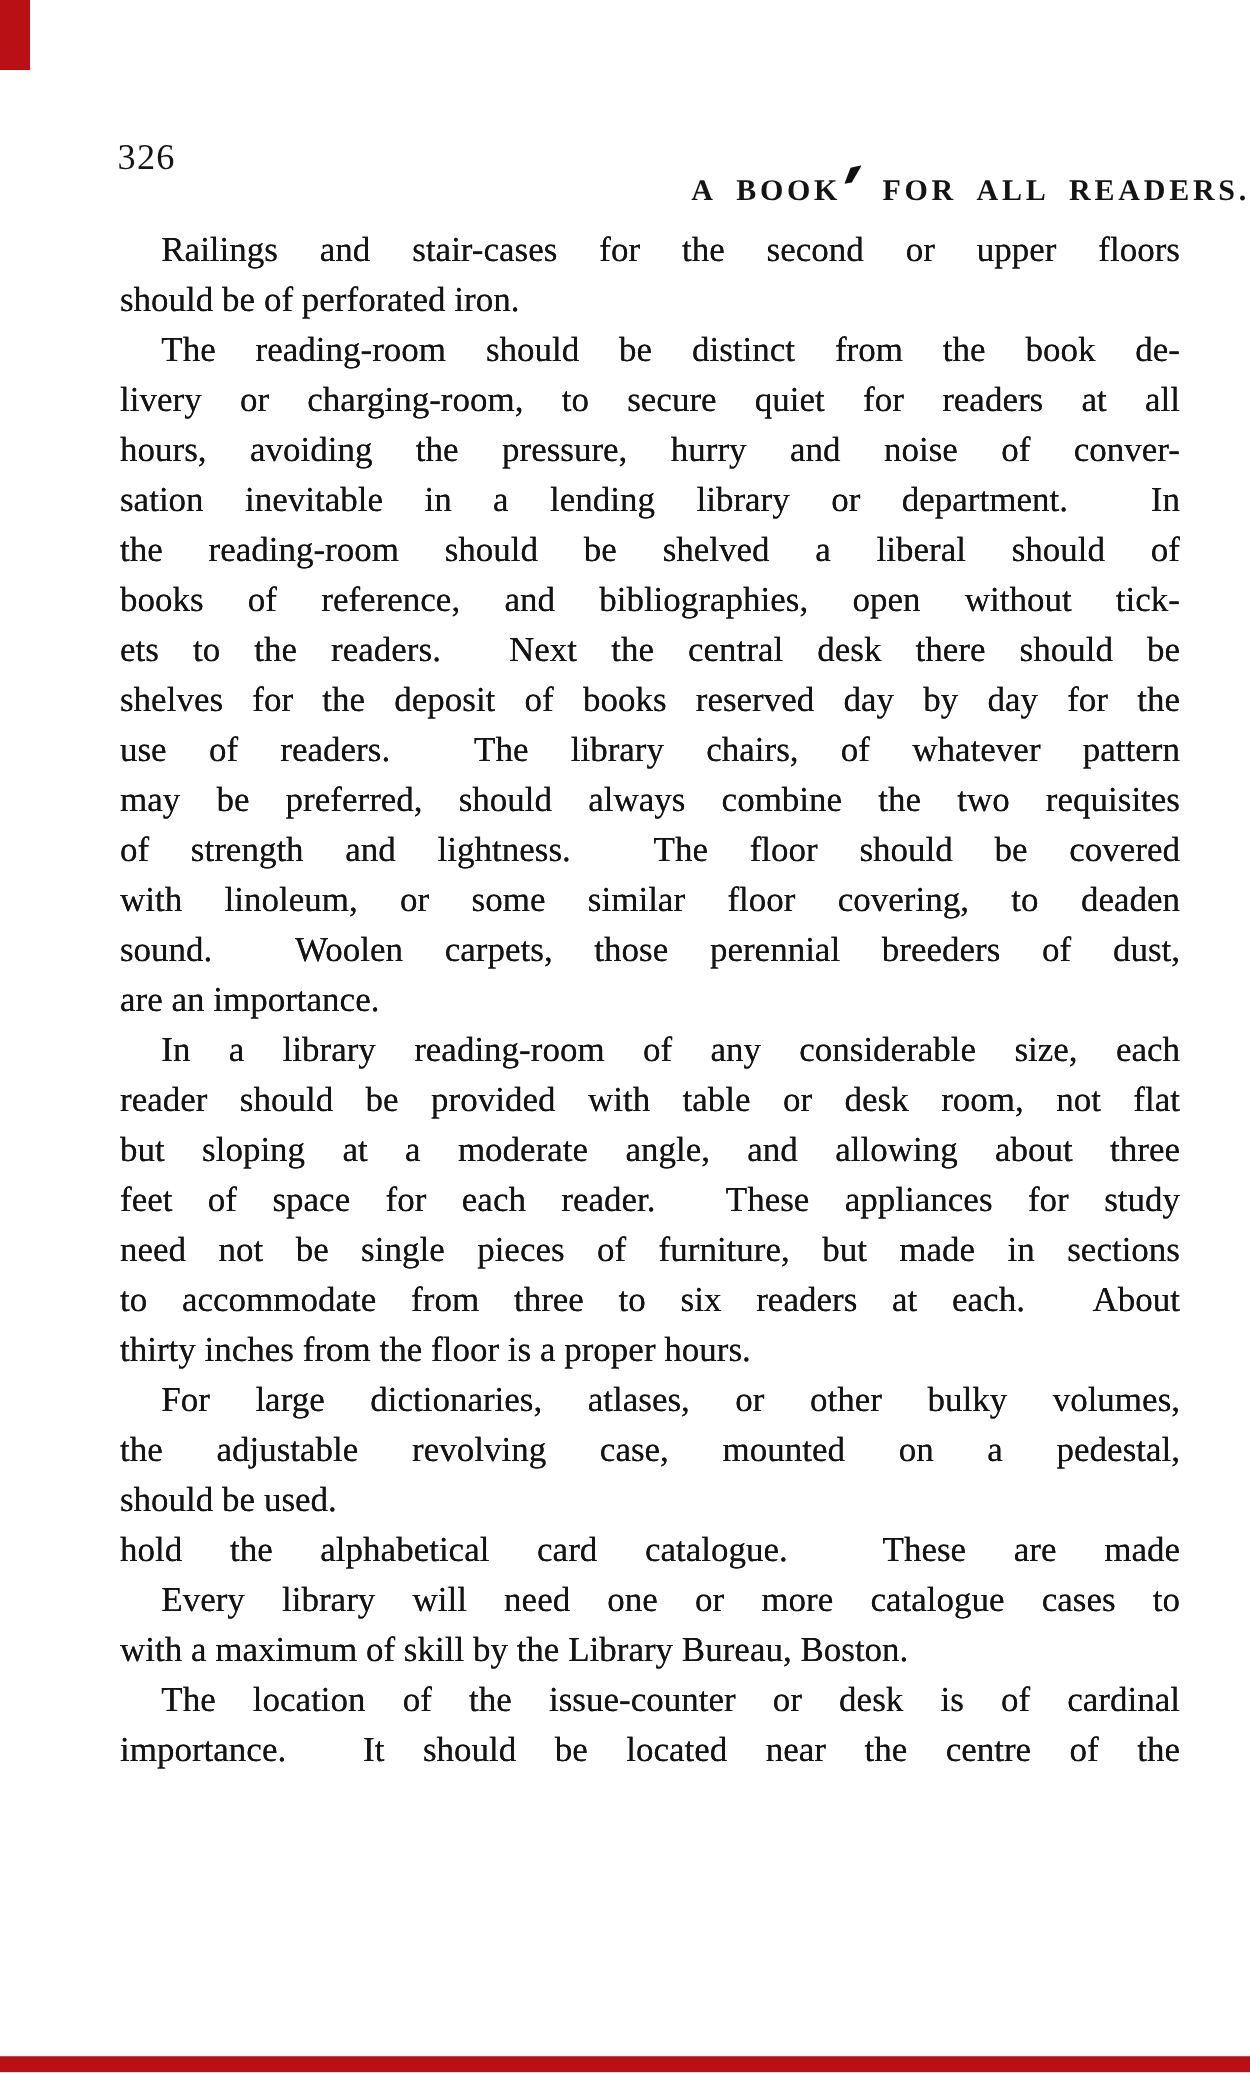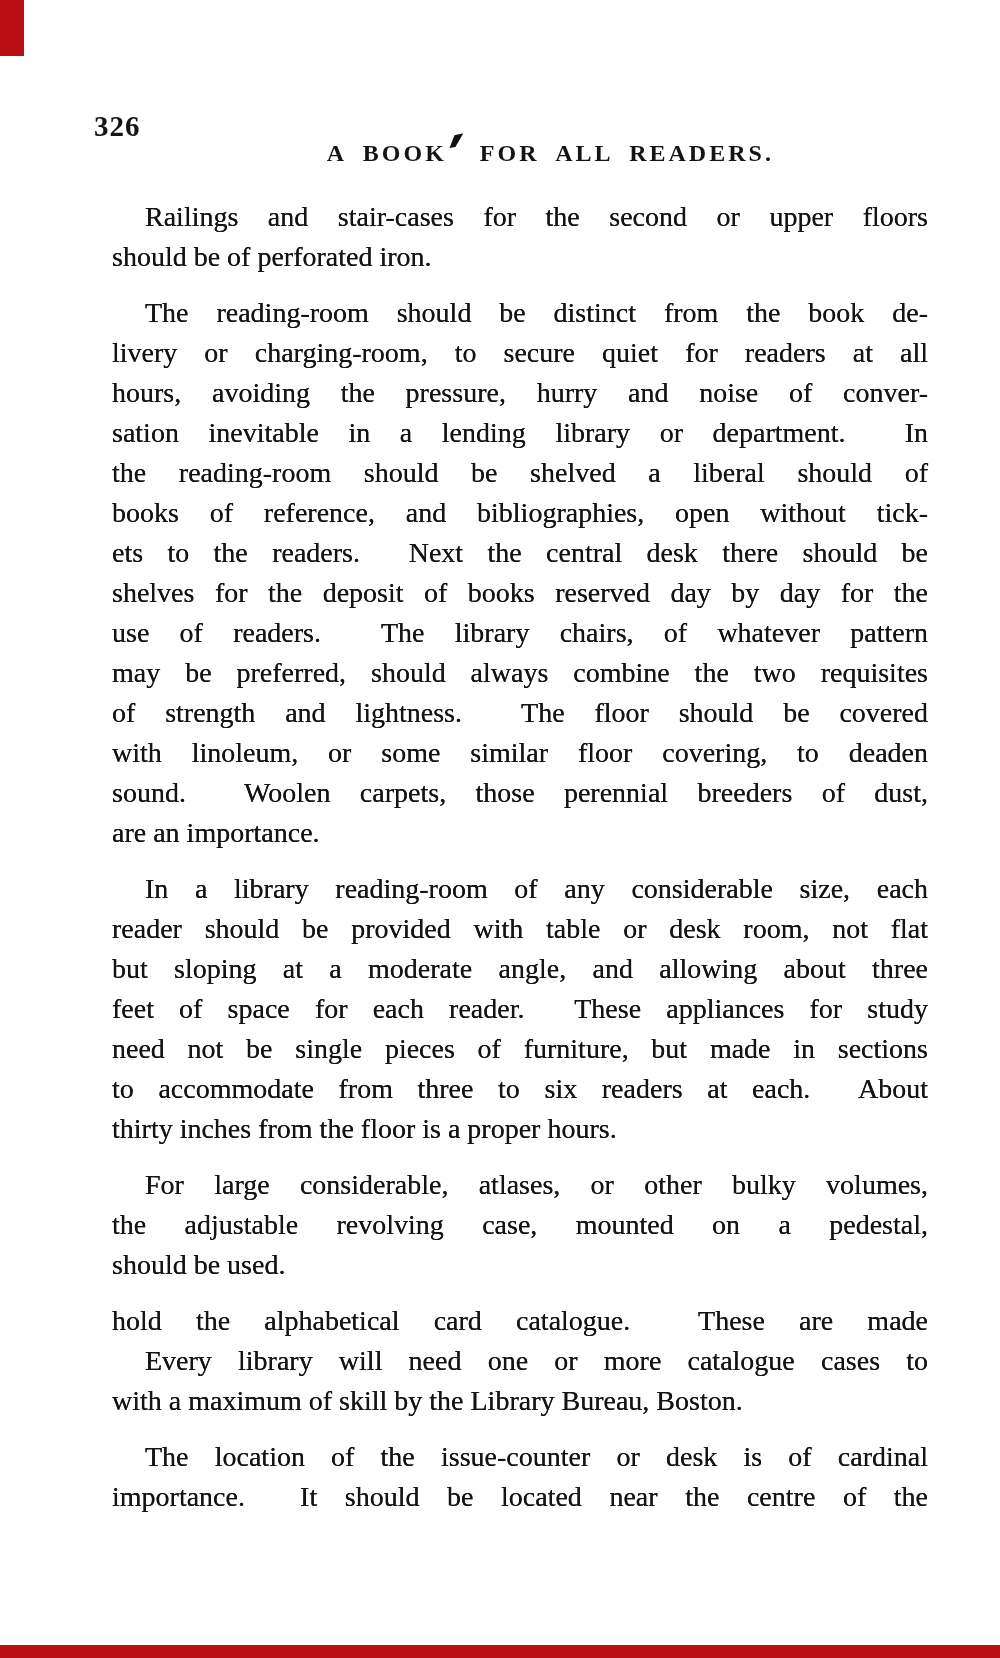--- a/index.html
+++ b/index.html
@@ -39,7 +39,7 @@
     position: absolute;
     left: 94px; top: 2px;
     font-size: 29px;
-    font-weight: bold;
+    font-weight: normal;
     letter-spacing: 1px;
   }
   .running-title {

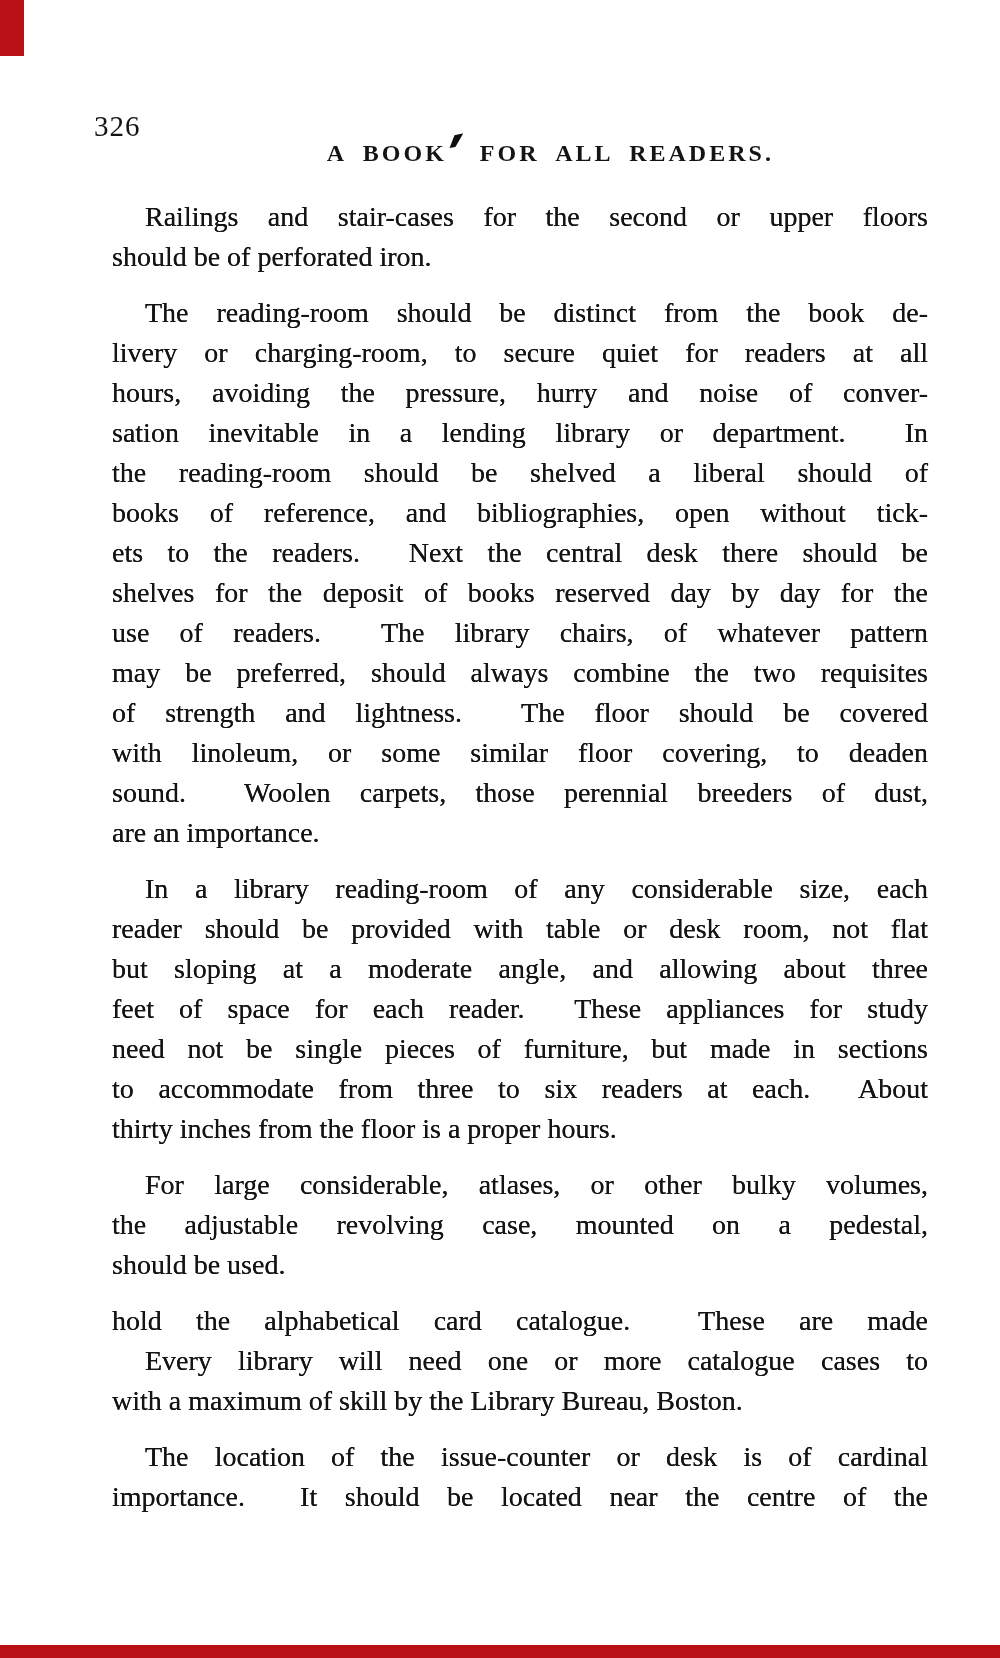--- a/index.html
+++ b/index.html
@@ -43,7 +43,7 @@
     letter-spacing: 1px;
   }
   .running-title {
-    text-align: center;
+    text-align: right;
     font-size: 24px;
     font-weight: bold;
     letter-spacing: 3px;

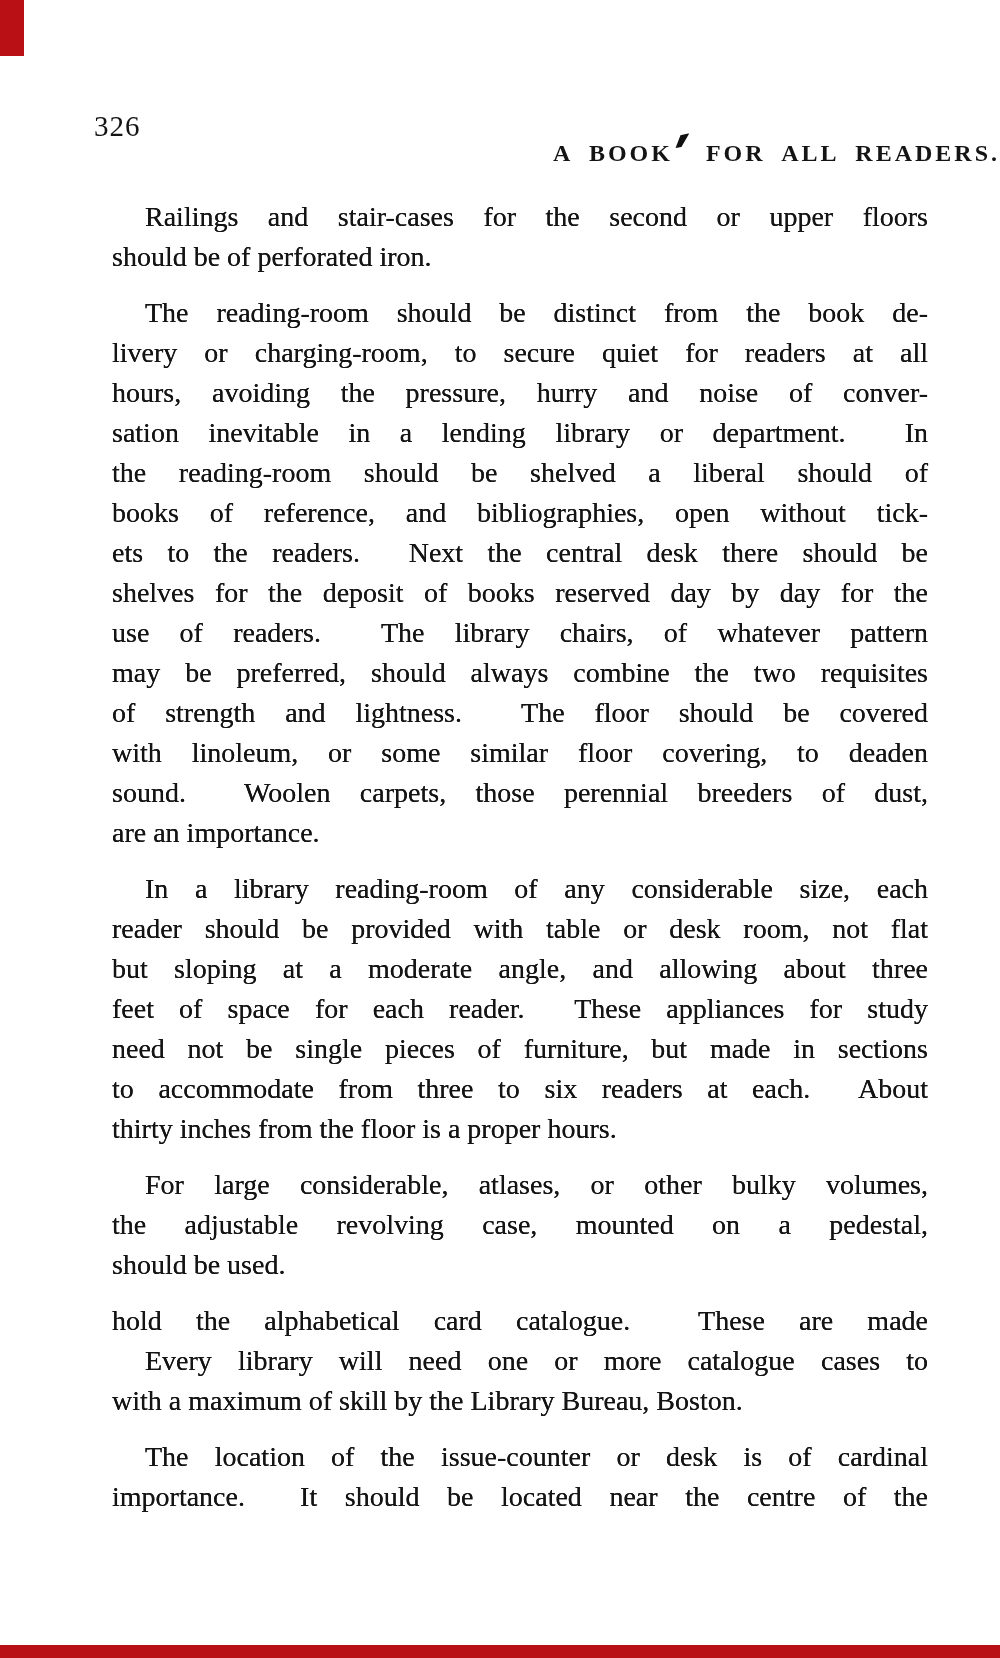--- a/index.html
+++ b/index.html
@@ -67,7 +67,7 @@
     left: 96px;
     width: 848px;
   }
-  .para { margin: 16px; padding: 0; }
+  .para { margin: 0; padding: 0; }
   .line {
     font-size: 28px;
     line-height: 40px;

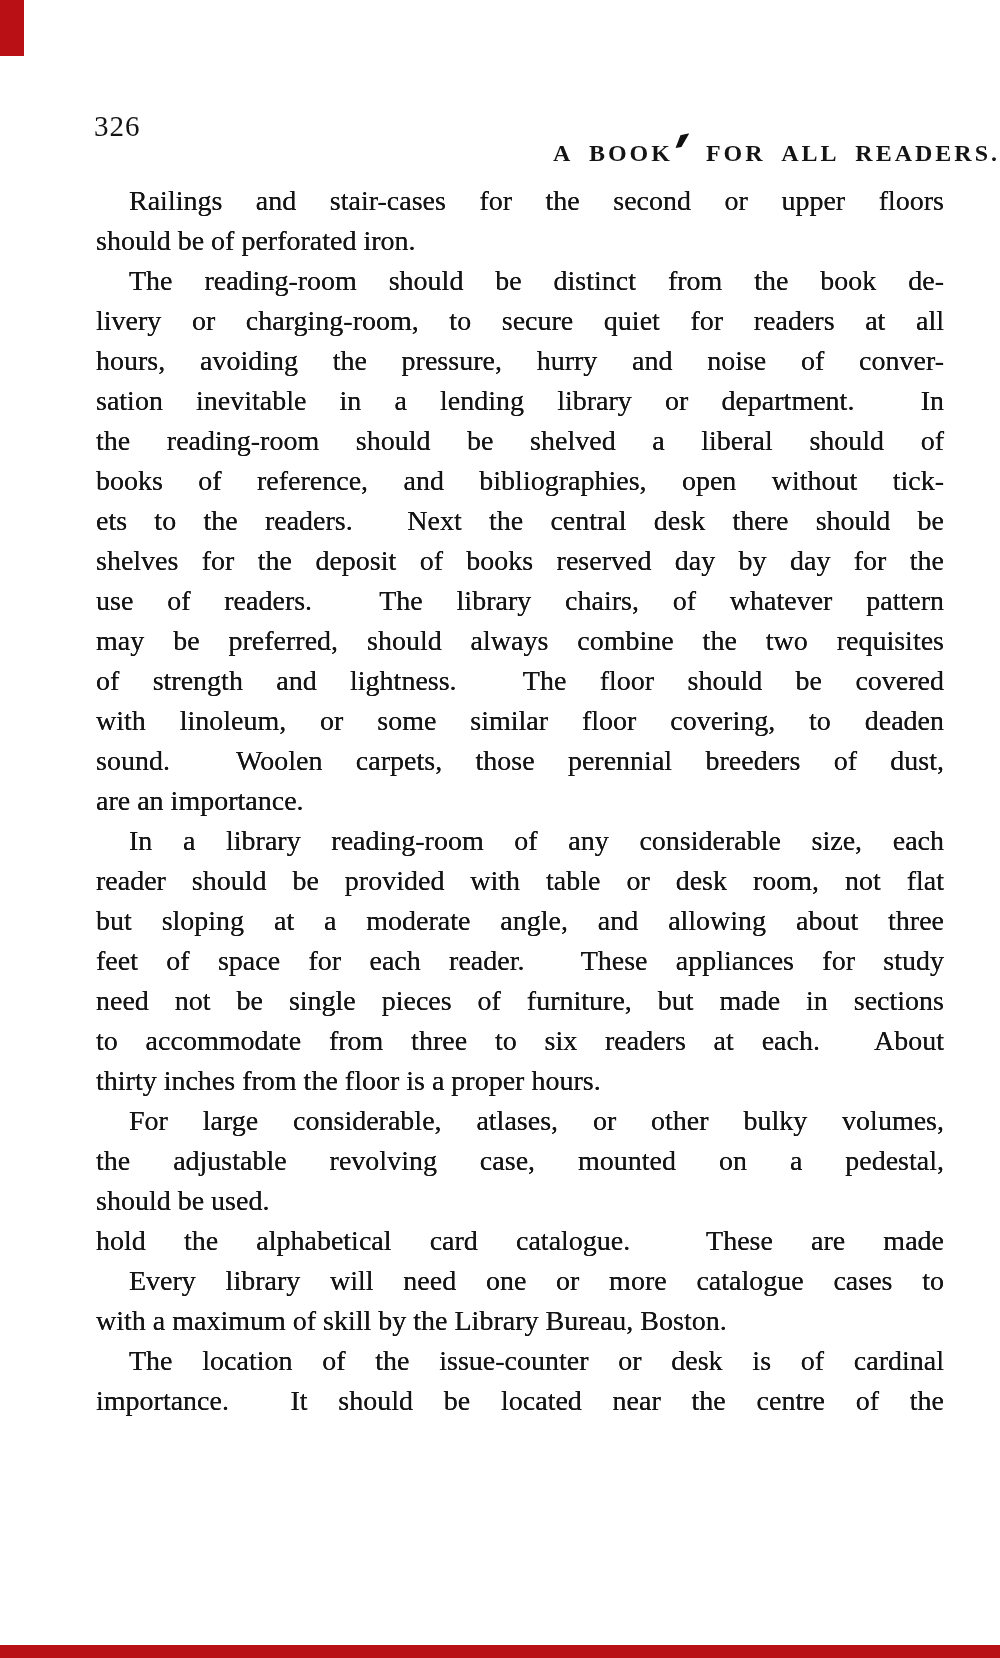--- a/index.html
+++ b/index.html
@@ -125,7 +125,7 @@
         <div class="line end">thirty inches from the floor is a proper hours.</div>
       </div>
       <div class="para">
-        <div class="line indent">For large considerable, atlases, or other bulky volumes,</div>
+        <div class="line indent">For large dictionaries, atlases, or other bulky volumes,</div>
         <div class="line">the adjustable revolving case, mounted on a pedestal,</div>
         <div class="line end">should be used.</div>
       </div>

